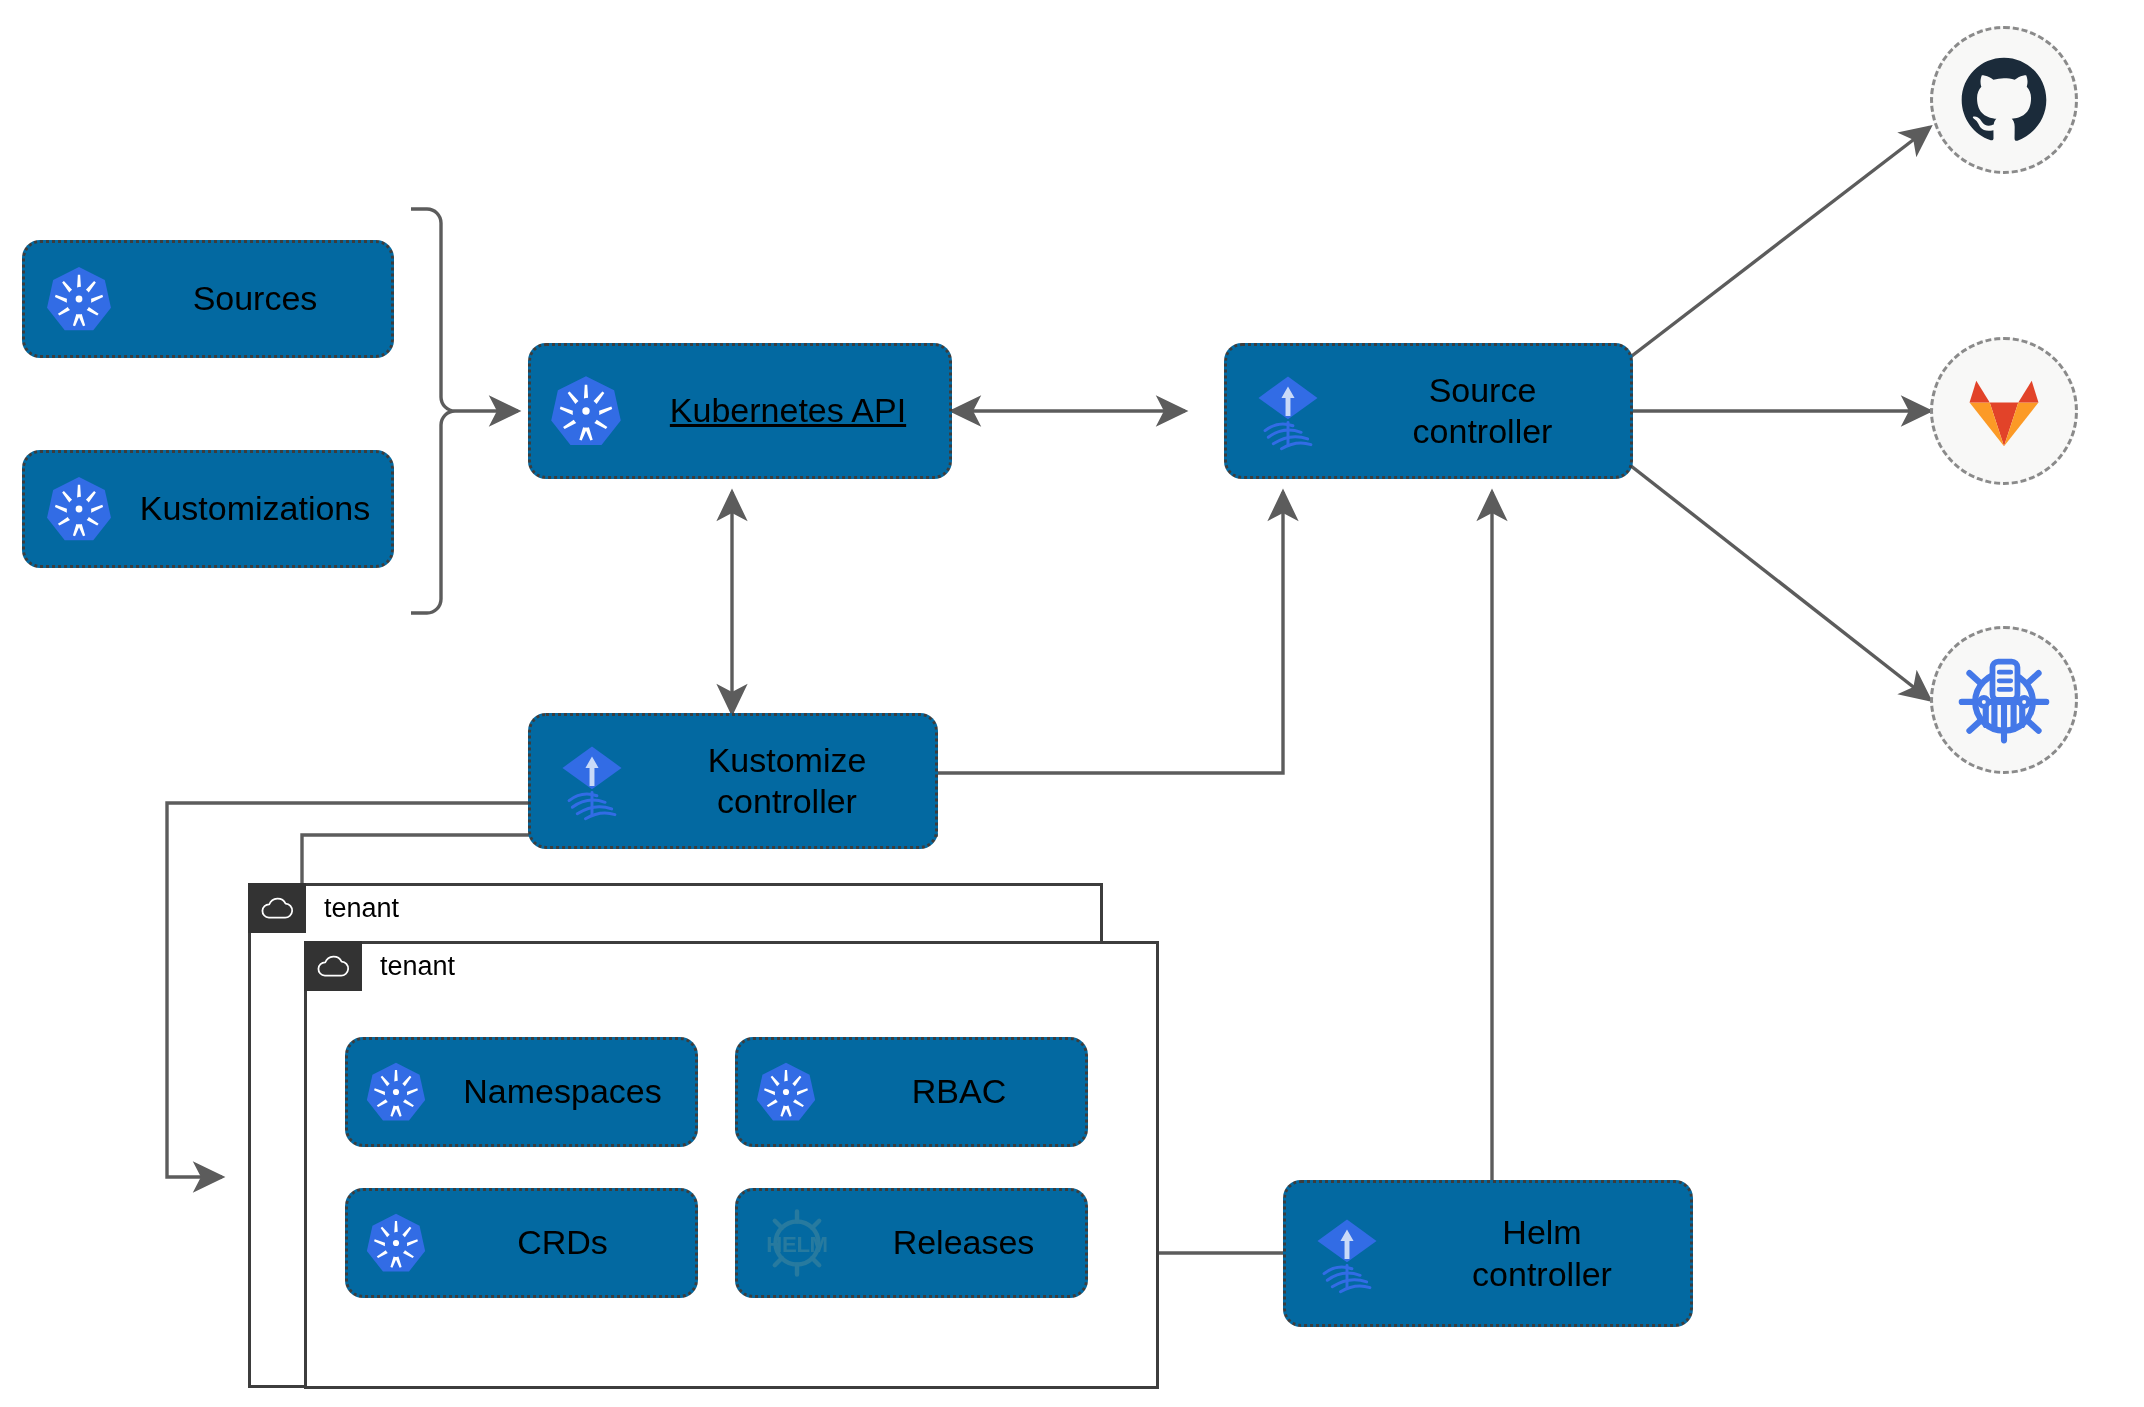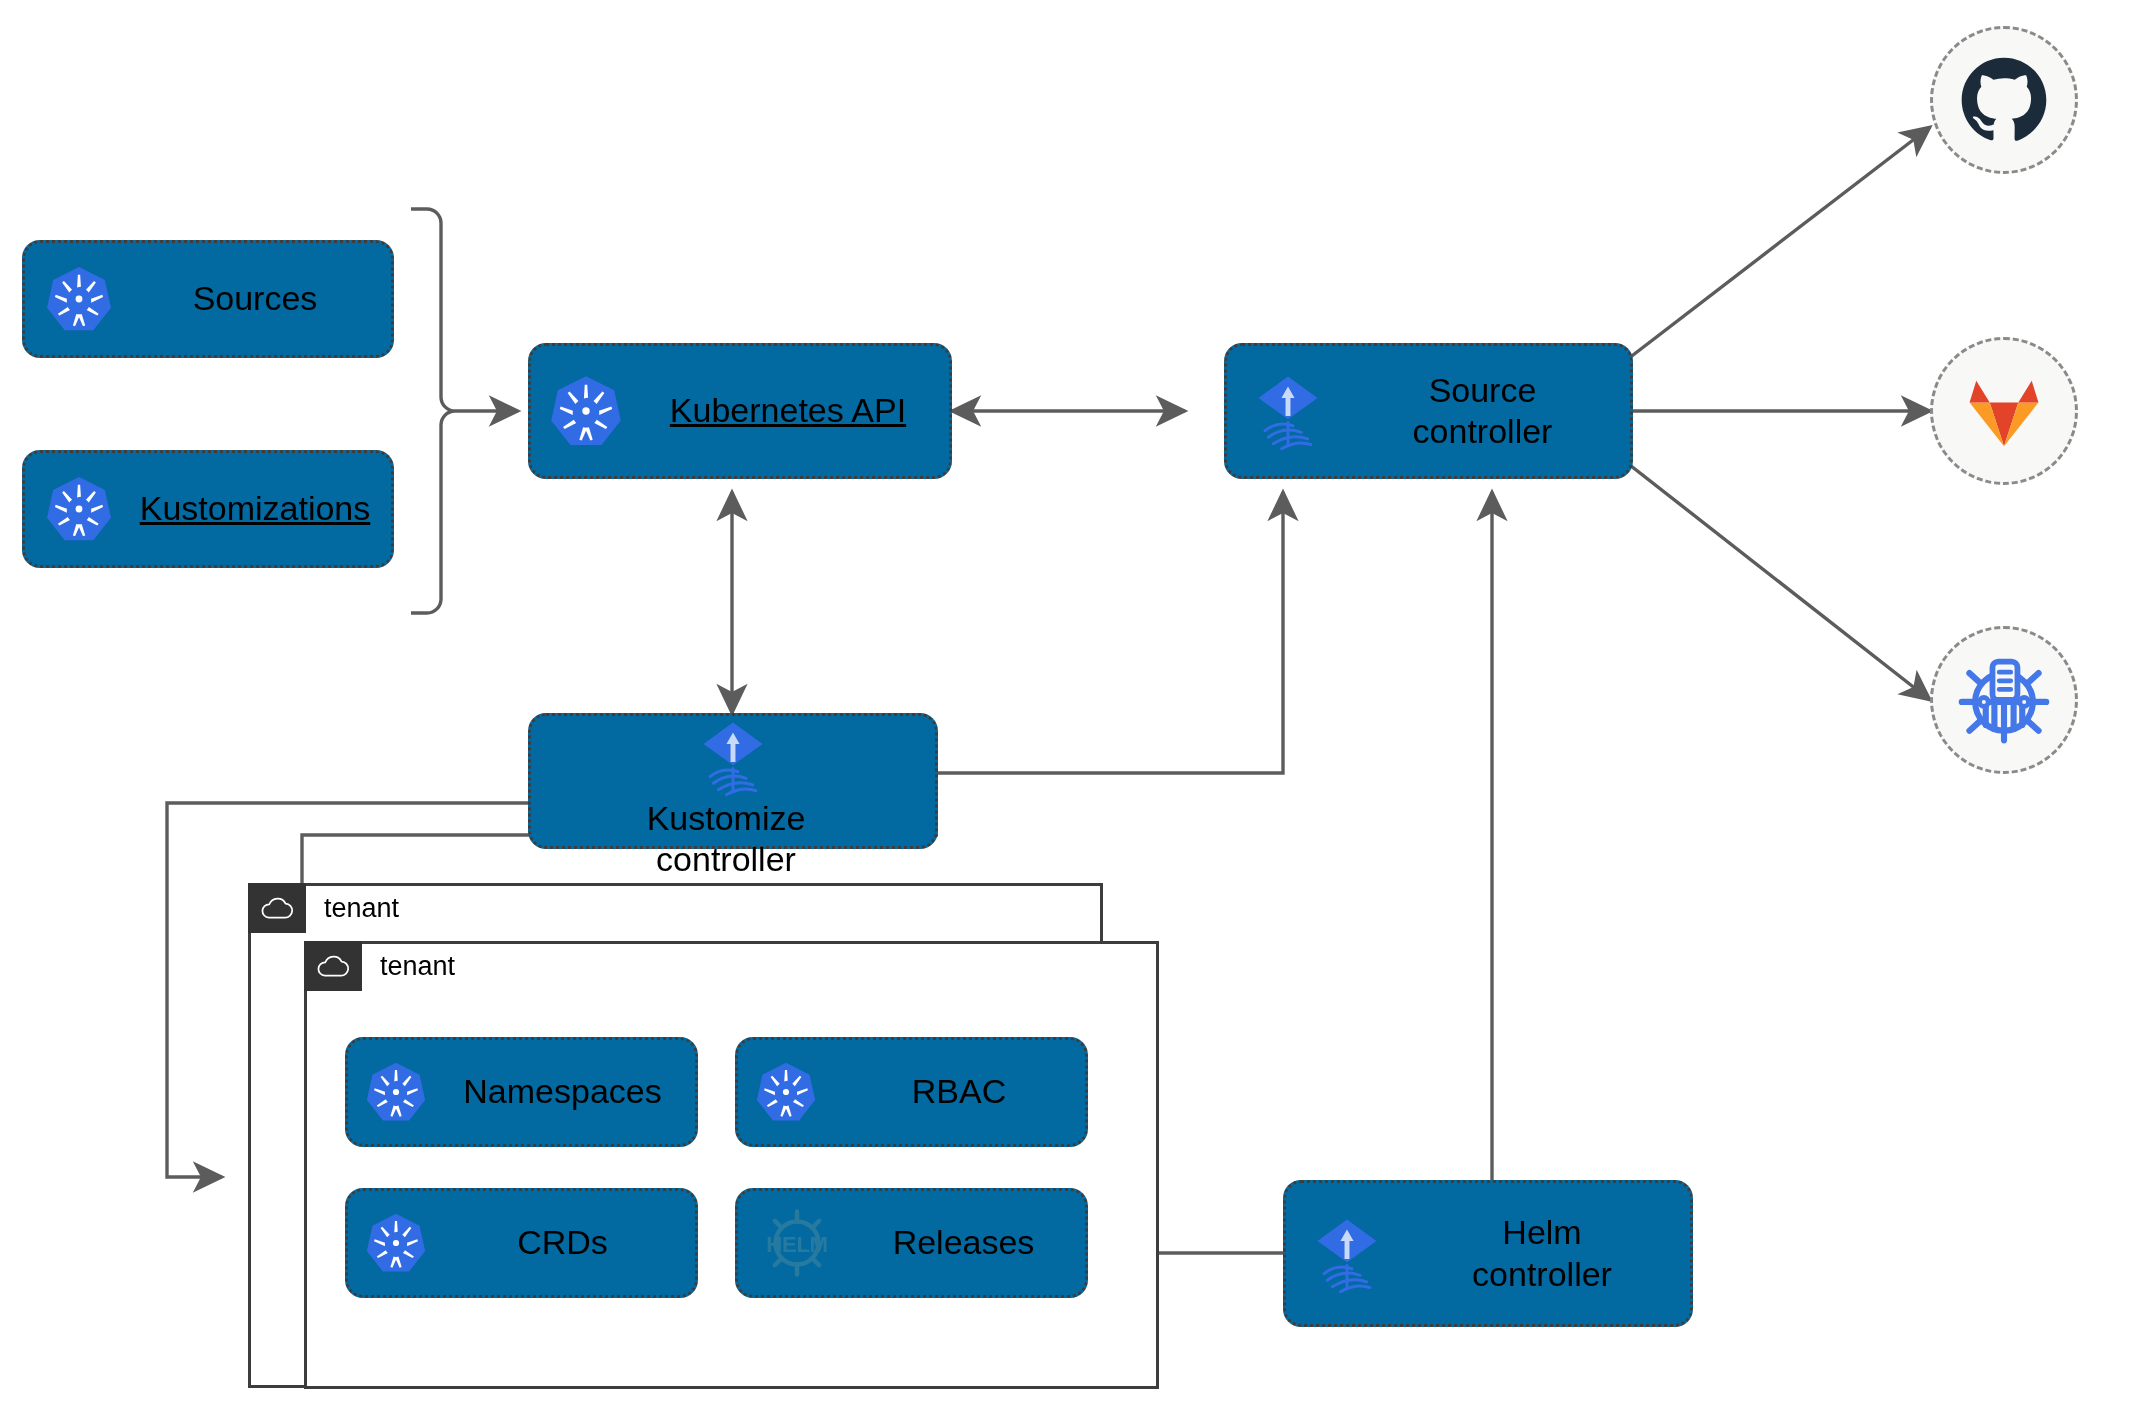--- a/index.html
+++ b/index.html
@@ -115,7 +115,7 @@
     <span class="lbl">Sources</span>
   </div>
 
-  <div class="node" style="left:22px;top:450px;width:372px;height:118px;text-decoration:underline;">
+  <div class="node" style="left:22px;top:450px;width:372px;height:118px;">
     <span class="ico" style="width:108px;">
       <svg class="k8s-logo" width="68" height="68" viewBox="0 0 100 100">
         <polygon points="50,3 88,22 97,63 71,96 29,96 3,63 12,22" fill="#326CE5"></polygon>

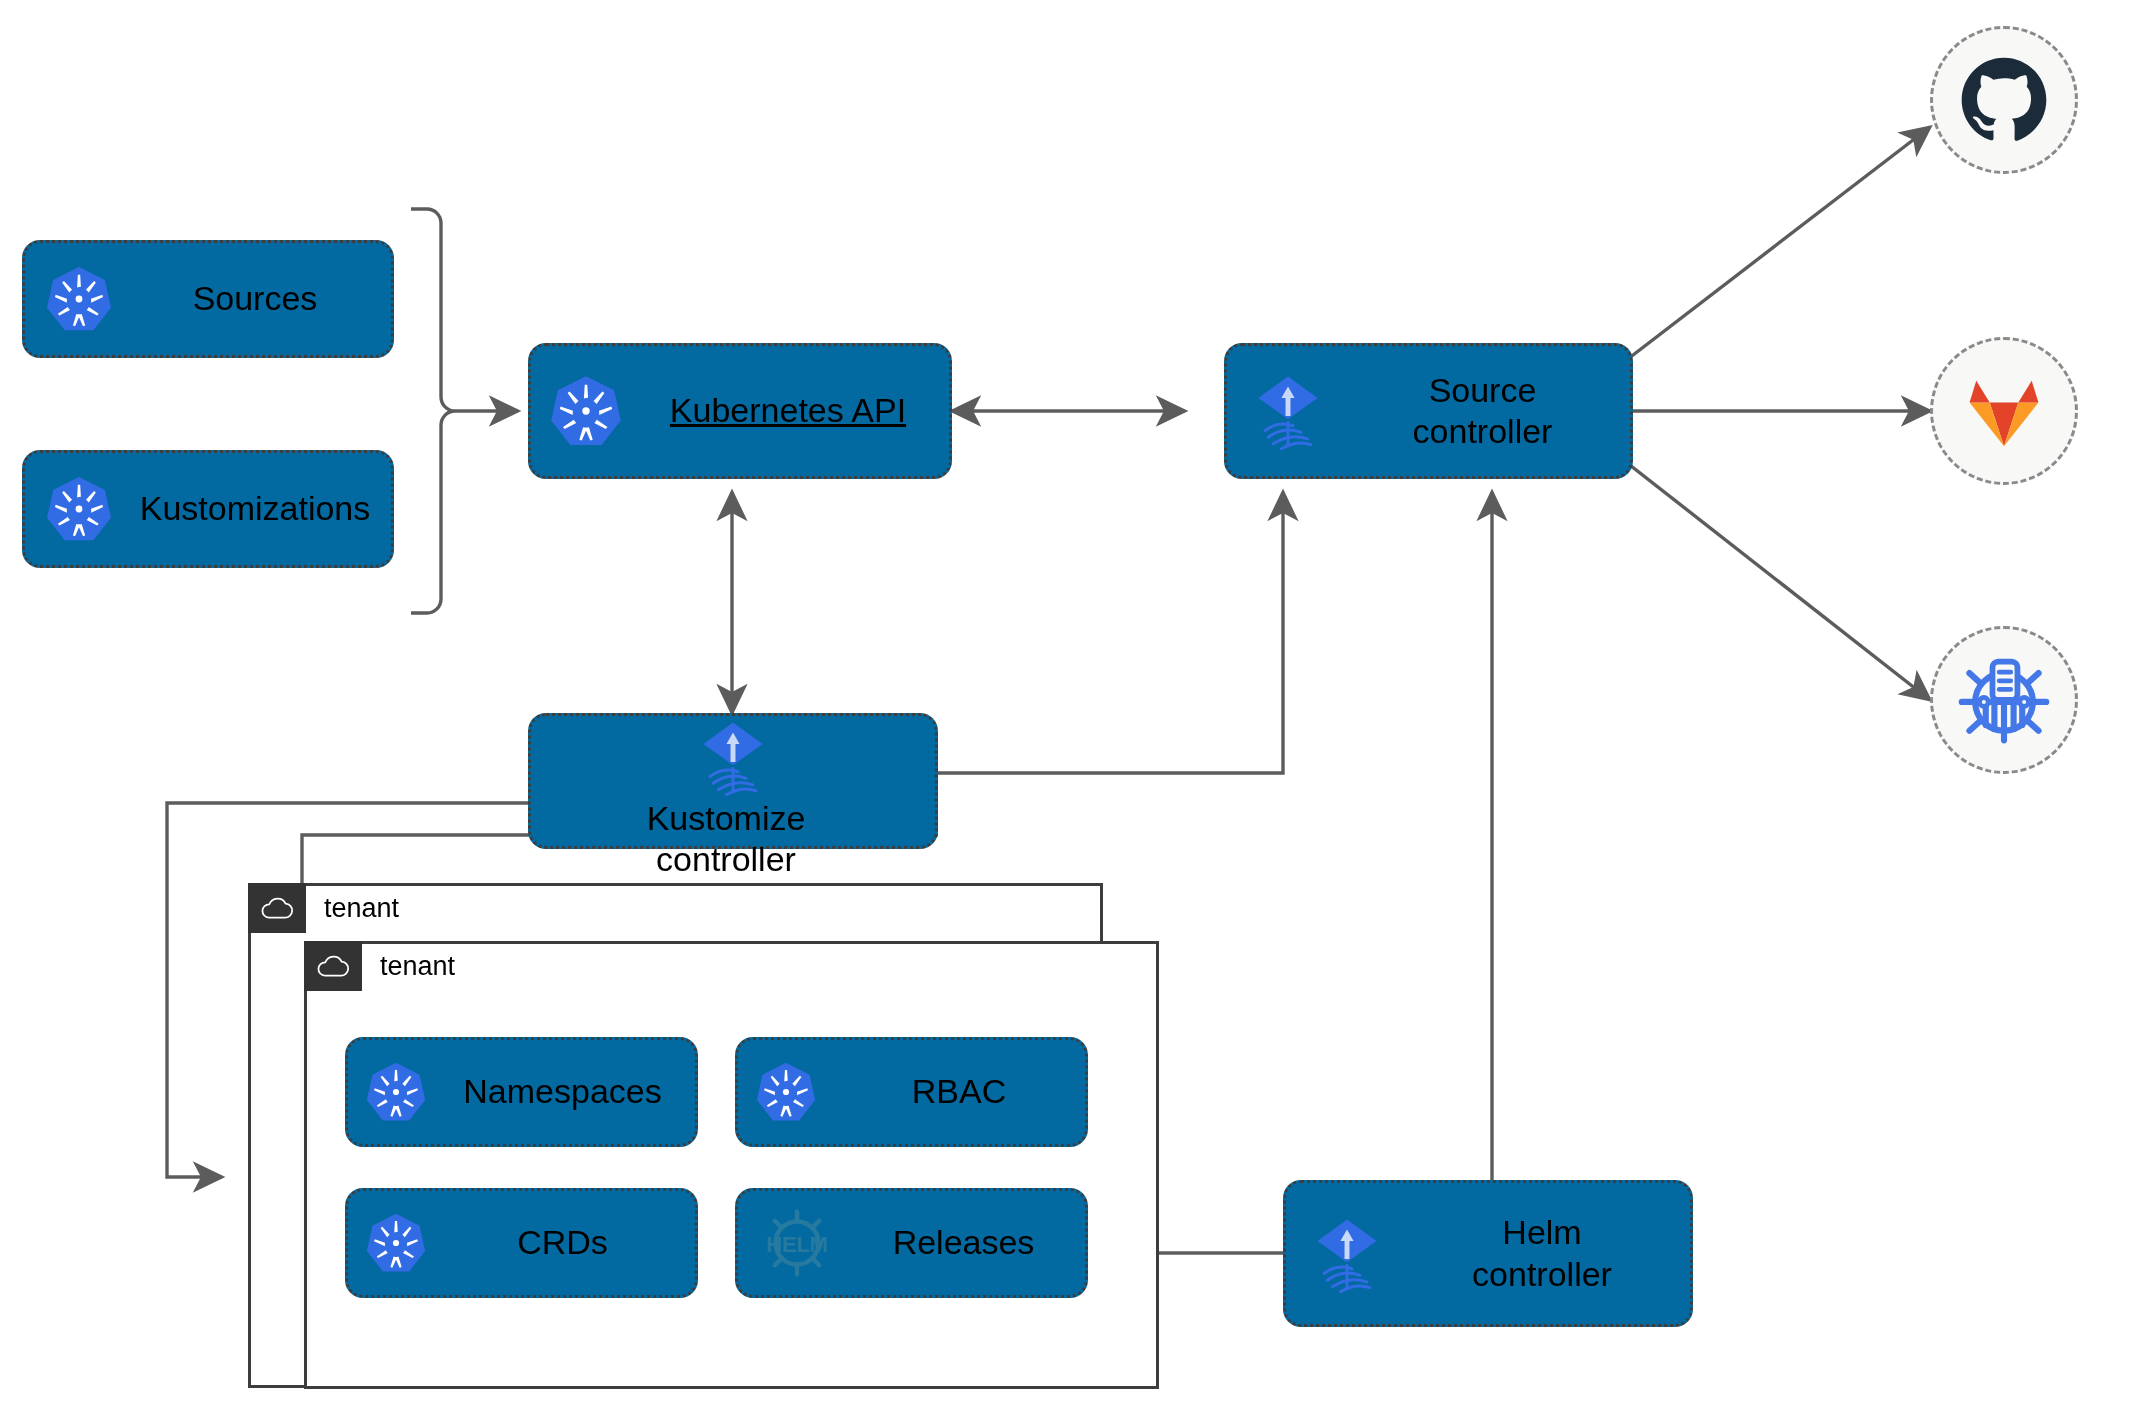--- a/index.html
+++ b/index.html
@@ -175,7 +175,7 @@
 controller</span>
   </div>
 
-  <div class="node" style="left:528px;top:713px;width:410px;height:136px;flex-direction:column;">
+  <div class="node" style="left:528px;top:713px;width:410px;height:136px;">
     <span class="ico" style="width:122px;">
       <svg width="82" height="82" viewBox="0 0 100 100">
         <polygon points="50,8 86,34 50,60 14,34" fill="#326CE5"></polygon>

